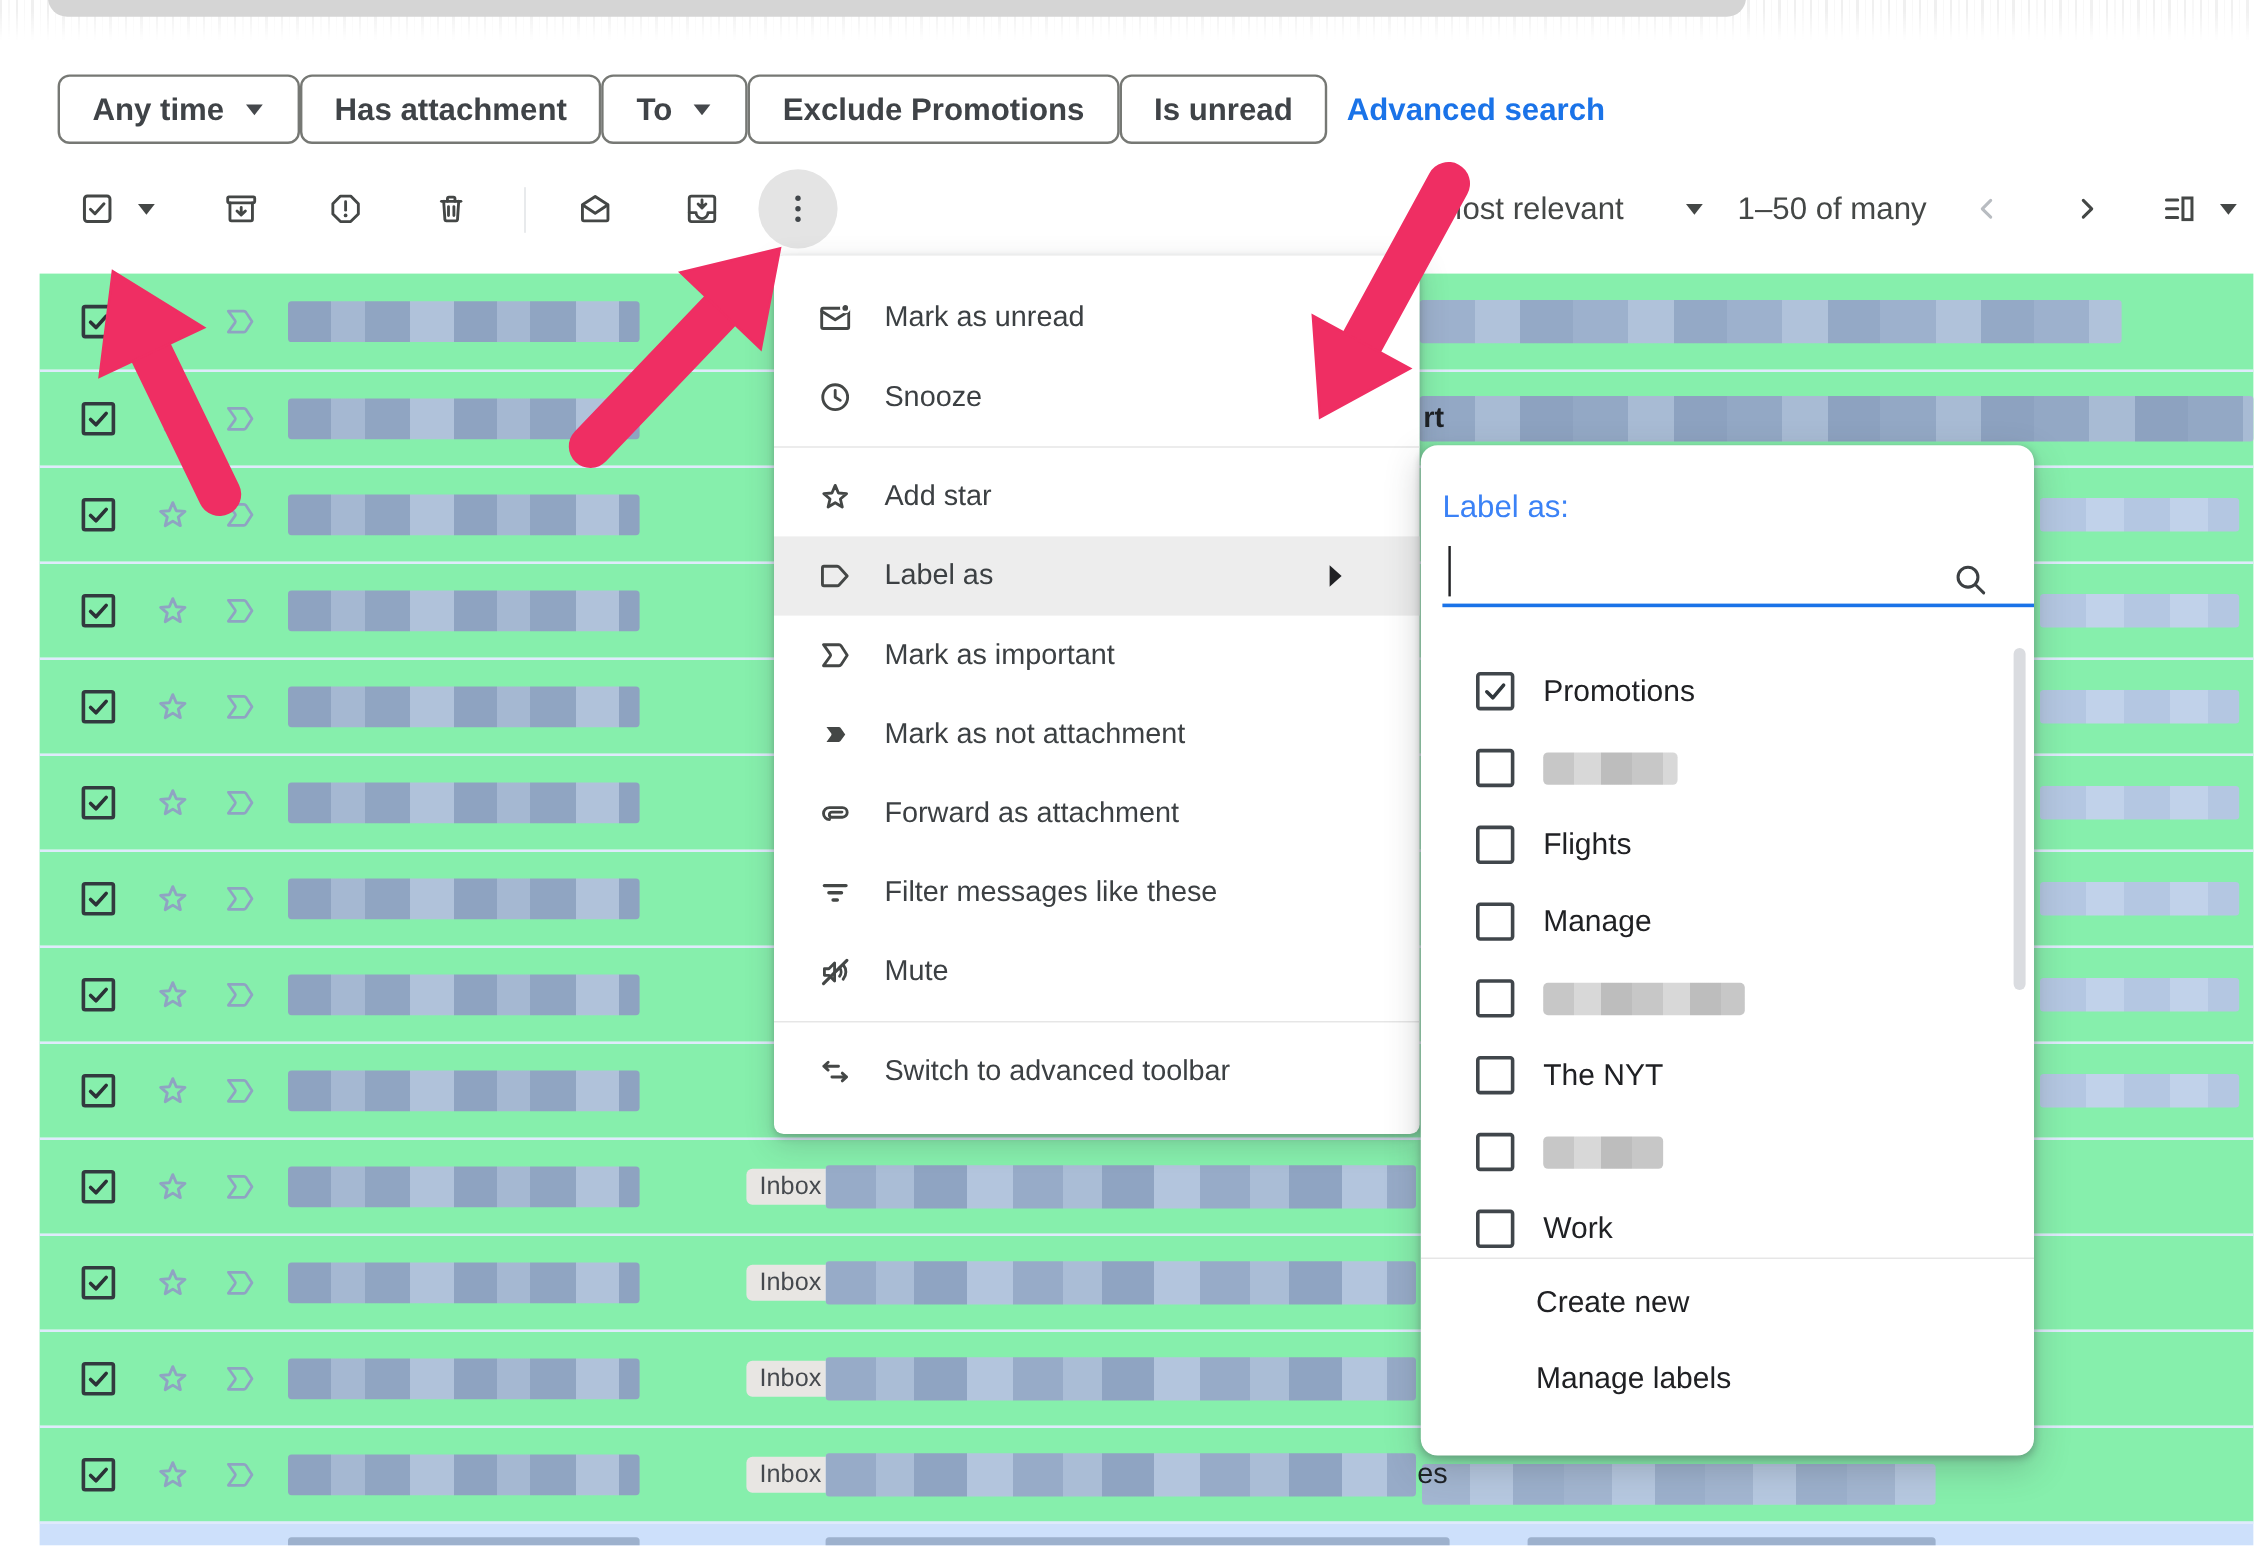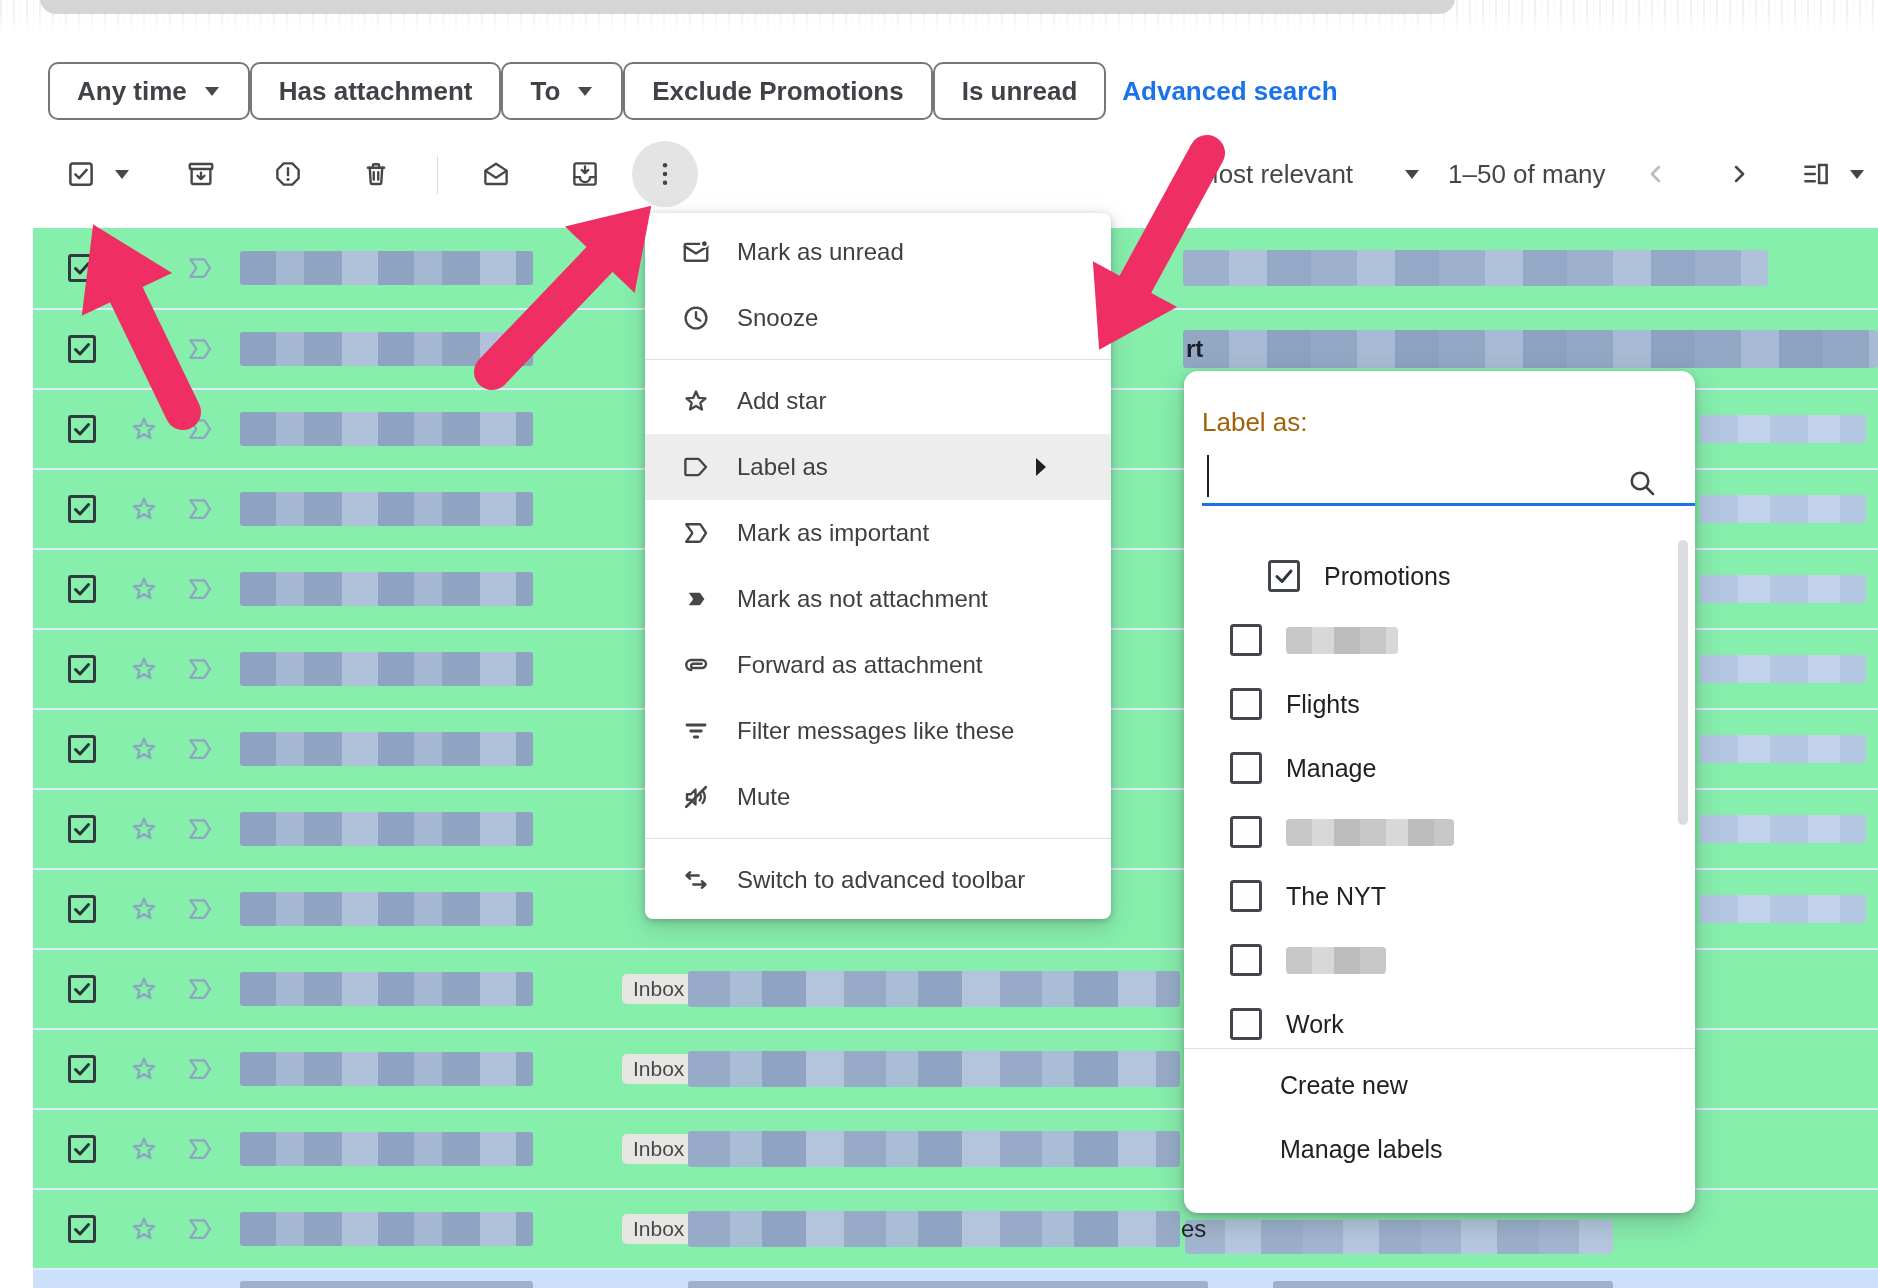--- a/index.html
+++ b/index.html
@@ -47,8 +47,8 @@
   .partialrow{position:relative;width:100%;height:20px;background:#cde0fb;border-top:2px solid #dfeafc;box-sizing:border-box;overflow:hidden;}
   .partialrow .sliver{position:absolute;bottom:-2px;height:9px;border-radius:3px 3px 0 0;background:#9db1cd;}
   
-  #menu{left:645px;top:213px;width:466px;background:#fff;border-radius:8px;
-        box-shadow:0 2px 6px rgba(60,64,67,.3),0 8px 24px rgba(60,64,67,.22);padding:6px 0;}
+  #menu{left:645px;top:213px;width:538px;background:#fff;border-radius:8px;
+        box-shadow:0 2px 6px rgba(60,64,67,.3),0 8px 24px rgba(60,64,67,.22);padding:19px 0;}
   .mi{height:66px;display:flex;align-items:center;cursor:pointer;position:relative;}
   .mi.hl{background:#ededed;}
   .mi .ic{width:30px;height:30px;margin-left:36px;color:#444746;flex:none;}

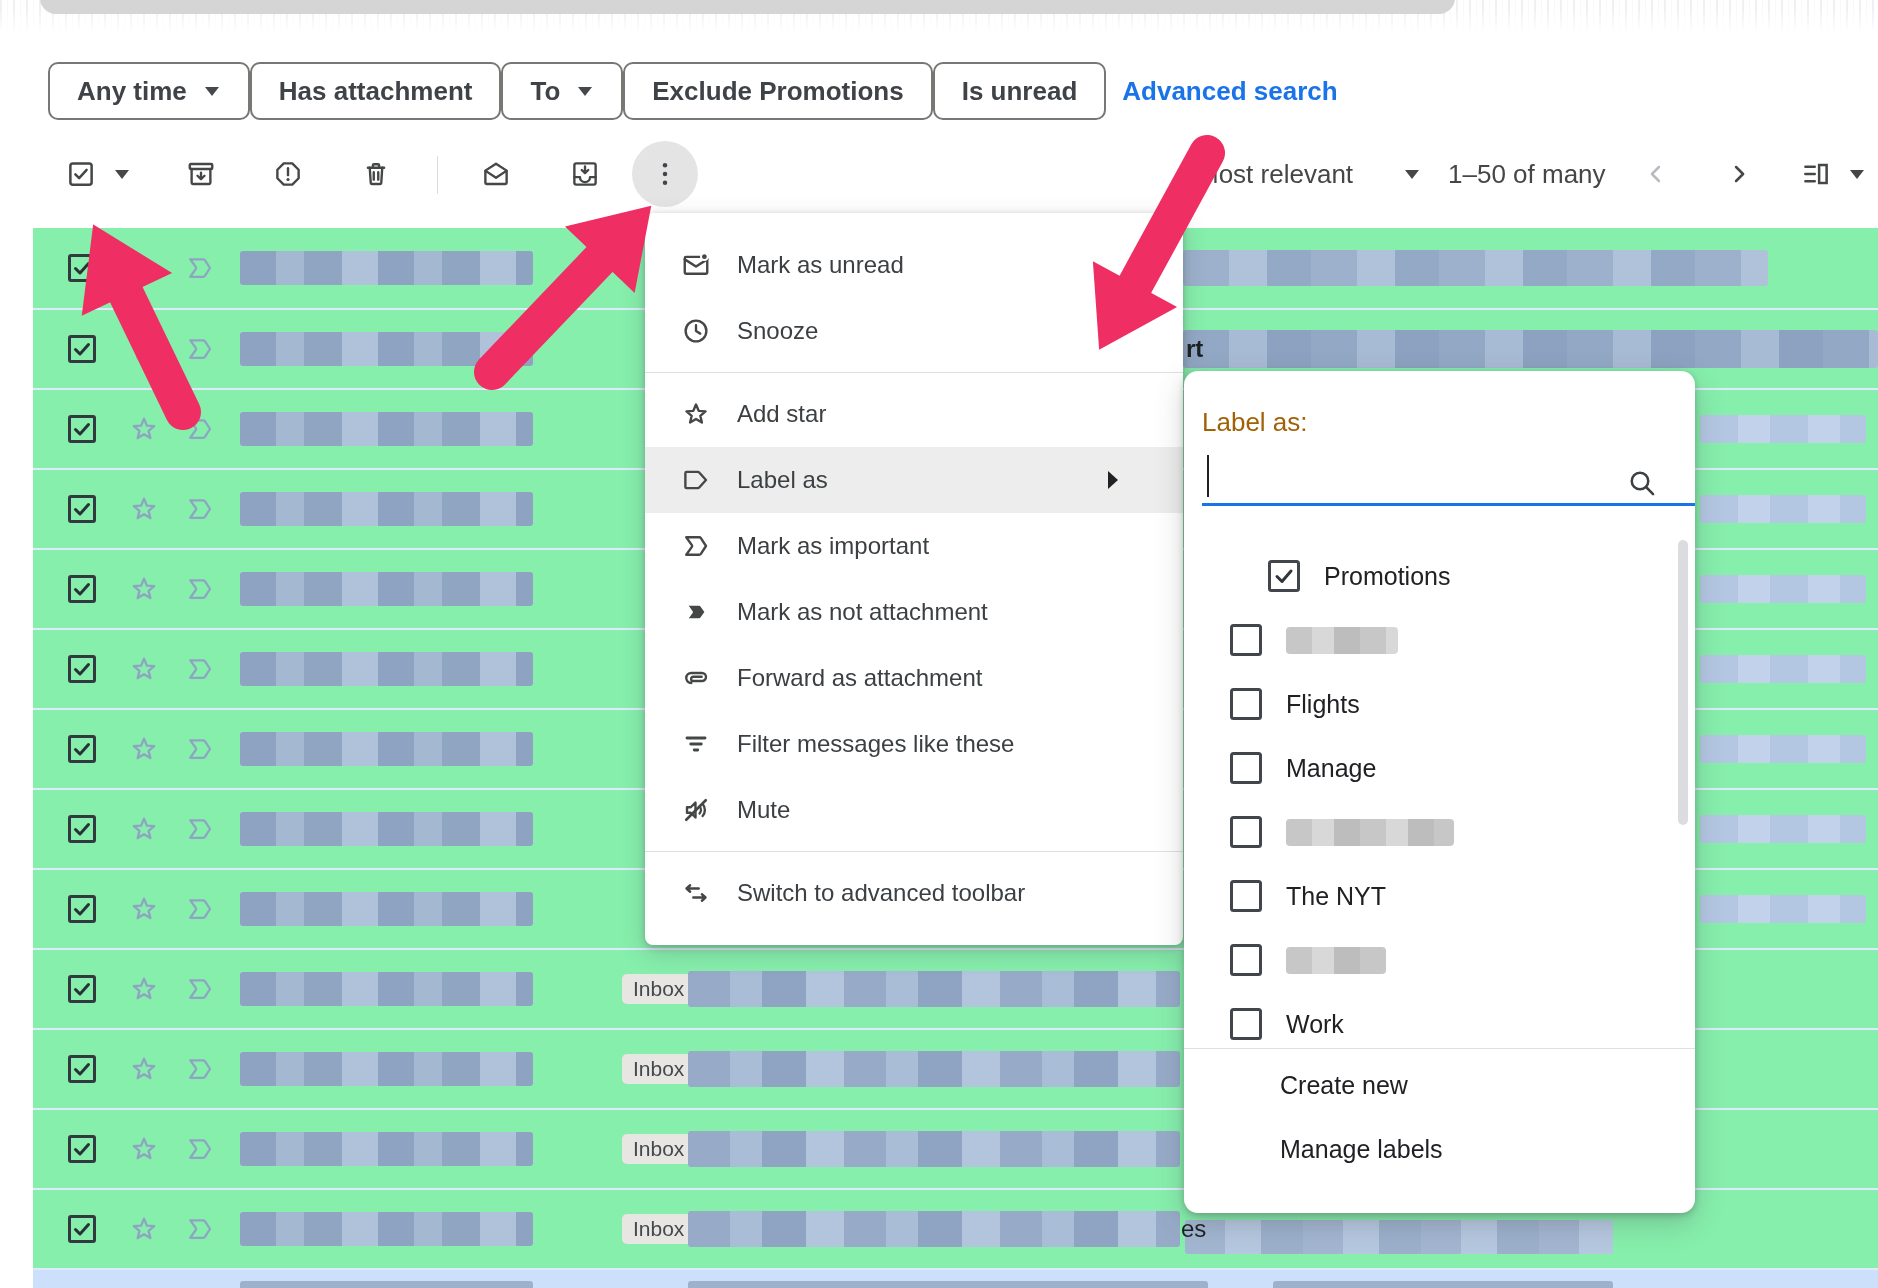--- a/index.html
+++ b/index.html
@@ -58,7 +58,7 @@
   
   #panel{left:1184px;top:371px;width:511px;height:842px;background:#fff;border-radius:14px;
          box-shadow:0 2px 6px rgba(60,64,67,.3),0 10px 28px rgba(60,64,67,.25);overflow:hidden;}
-  #panel-title{position:absolute;left:18px;top:36px;font-size:26px;color:#a16207;}
+  #panel-title{position:absolute;left:18px;top:36px;font-size:26px;color:#3b82f6;}
   #label-search{position:absolute;left:18px;top:78px;width:464px;height:54px;border:none;border-bottom:3px solid #1a73e8;
         font-size:25px;font-family:inherit;color:#202124;outline:none;padding:0 44px 0 4px;caret-color:#000;background:transparent;}
   #search-cursor{position:absolute;left:23px;top:84px;width:2px;height:42px;background:#202124;}

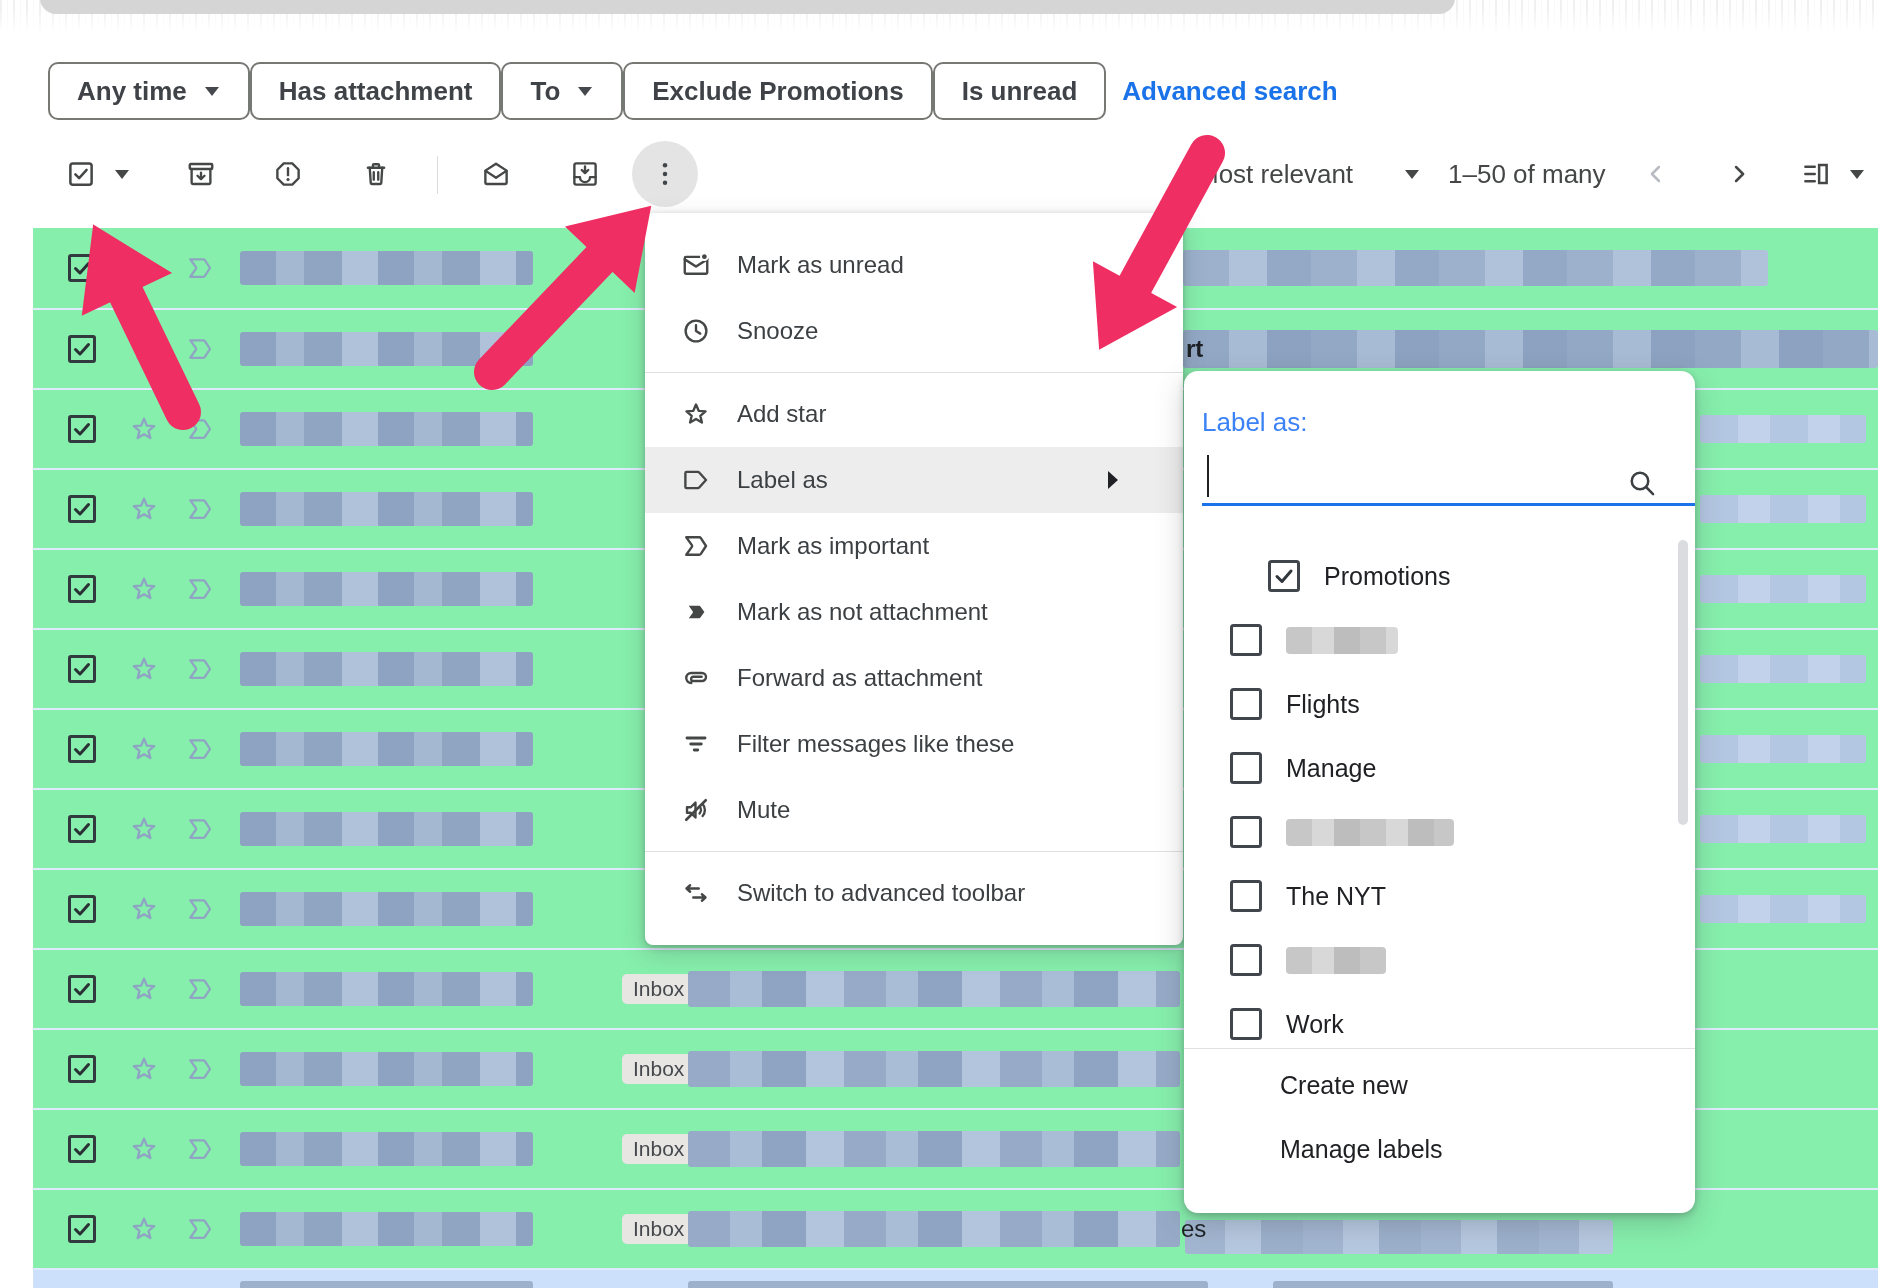--- a/index.html
+++ b/index.html
@@ -65,7 +65,7 @@
   #panel-search-icon{position:absolute;left:442px;top:96px;color:#3c4043;}
   #label-list{position:absolute;left:0;top:160px;width:511px;height:517px;overflow:hidden;}
   .lrow{height:64px;display:flex;align-items:center;cursor:pointer;}
-  .lrow:first-child{margin-top:13px;padding-left:38px;}
+  .lrow:first-child{margin-top:13px;}
   .lcheck{width:26px;height:26px;border:3px solid #40464b;border-radius:3.5px;margin-left:46px;flex:none;position:relative;}
   .lcheck svg{position:absolute;left:-3px;top:-3px;}
   .lname{margin-left:24px;font-size:25px;color:#202124;}

